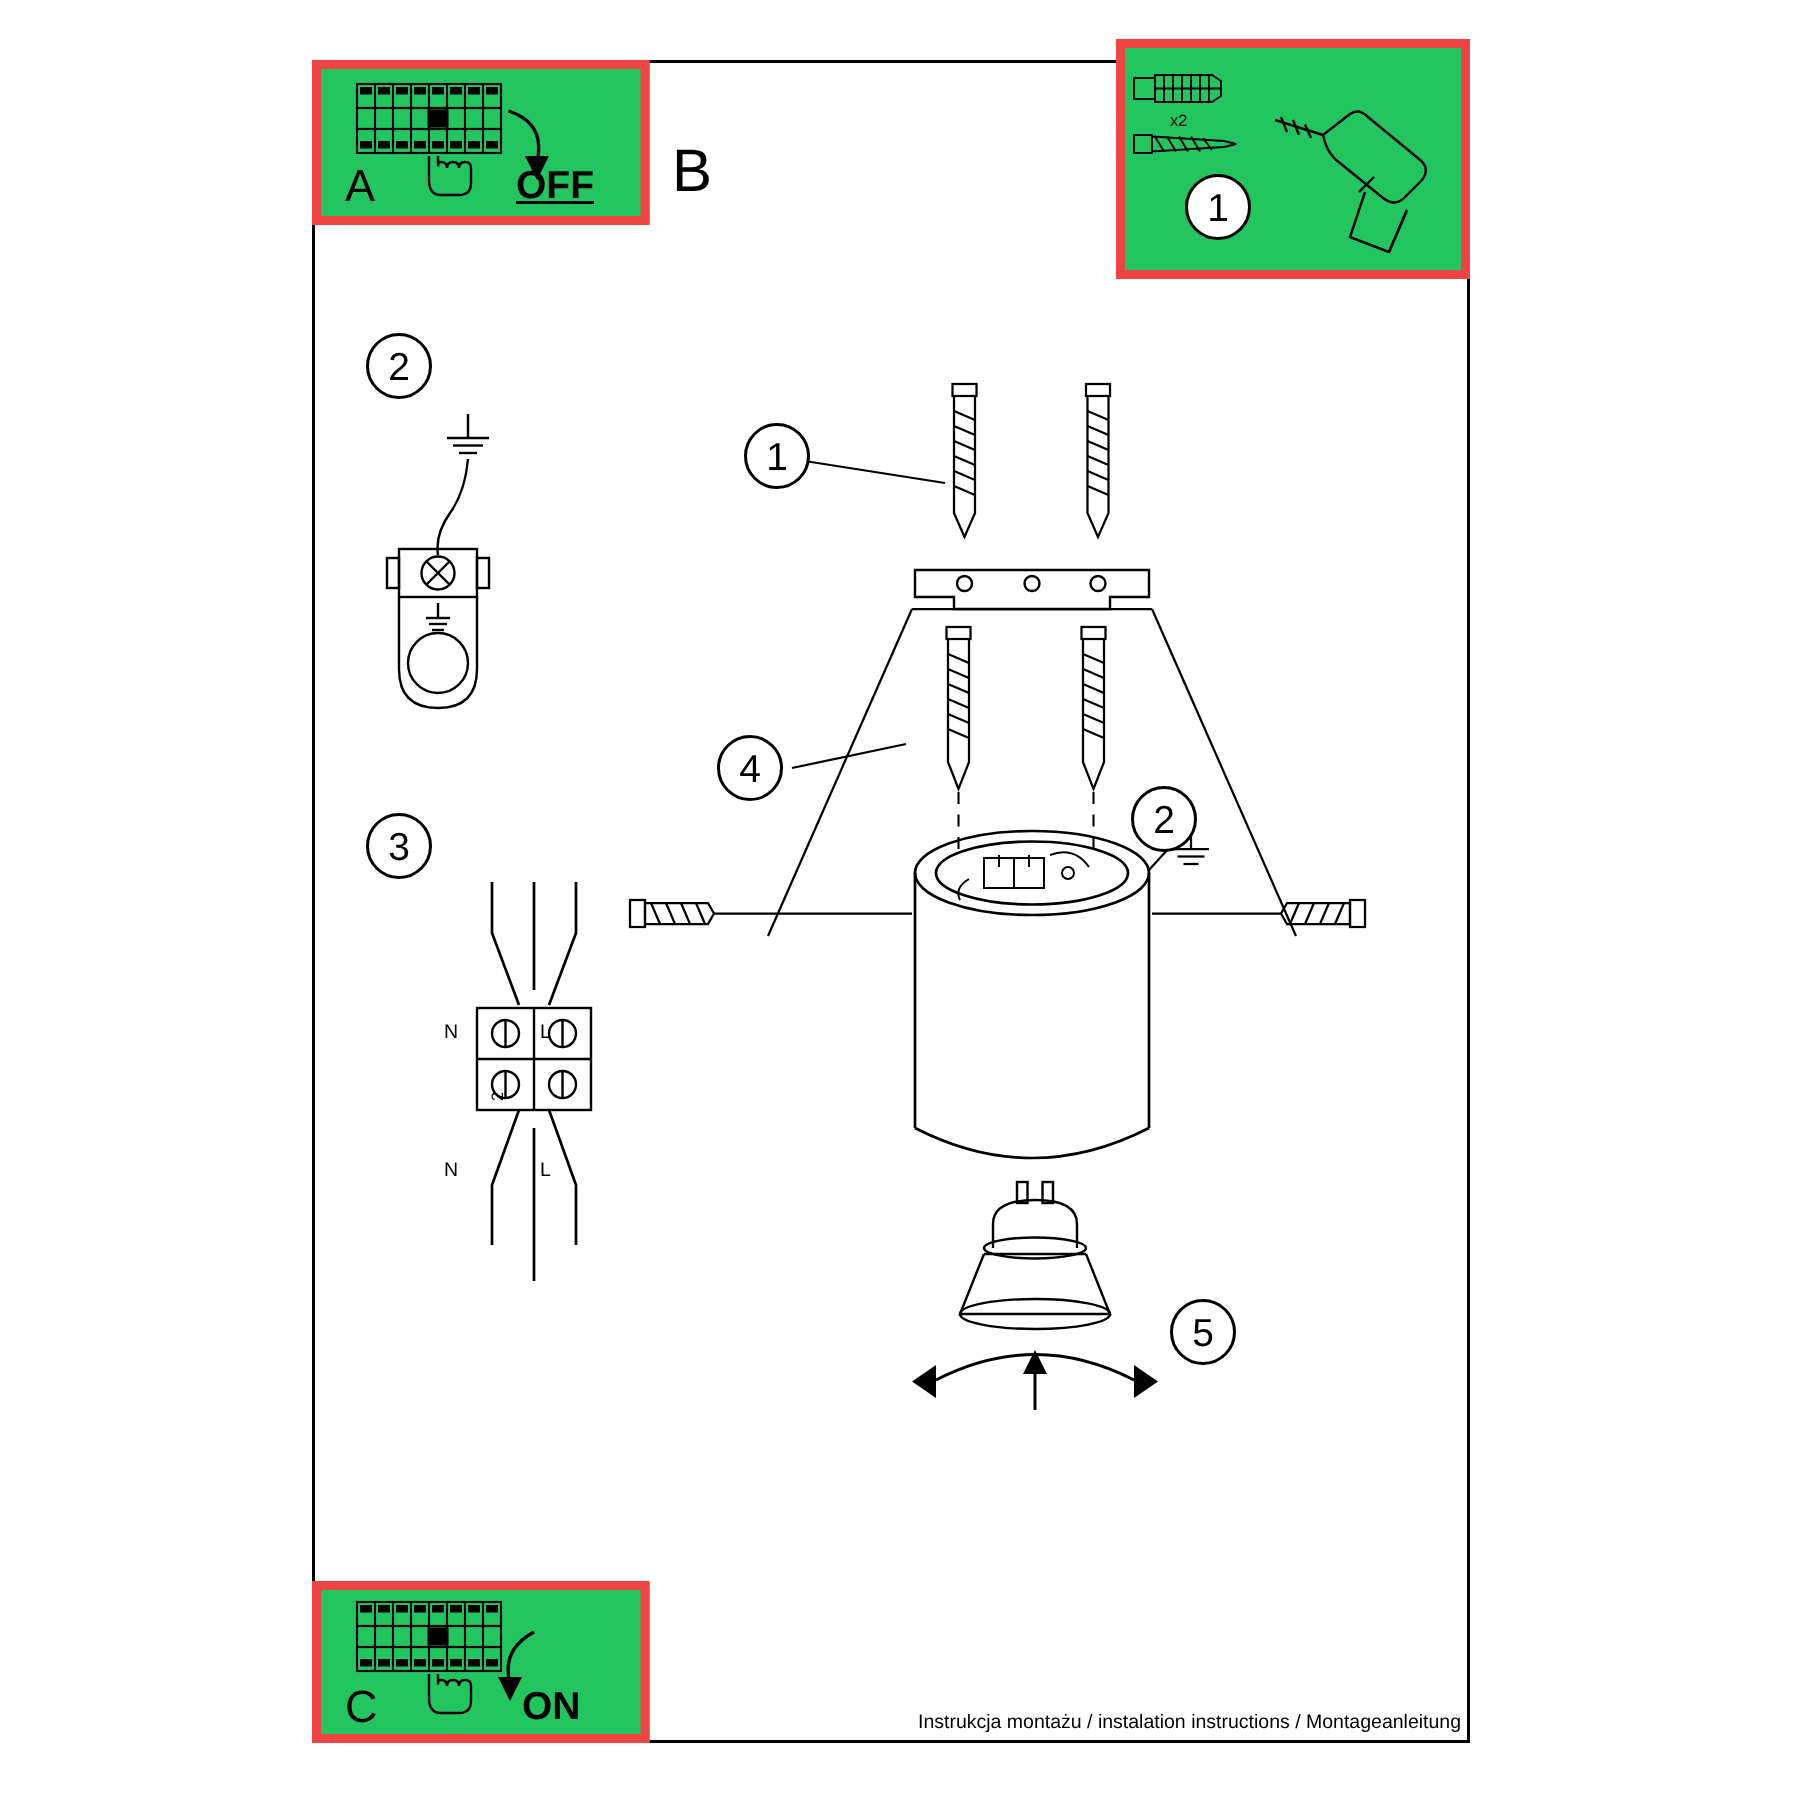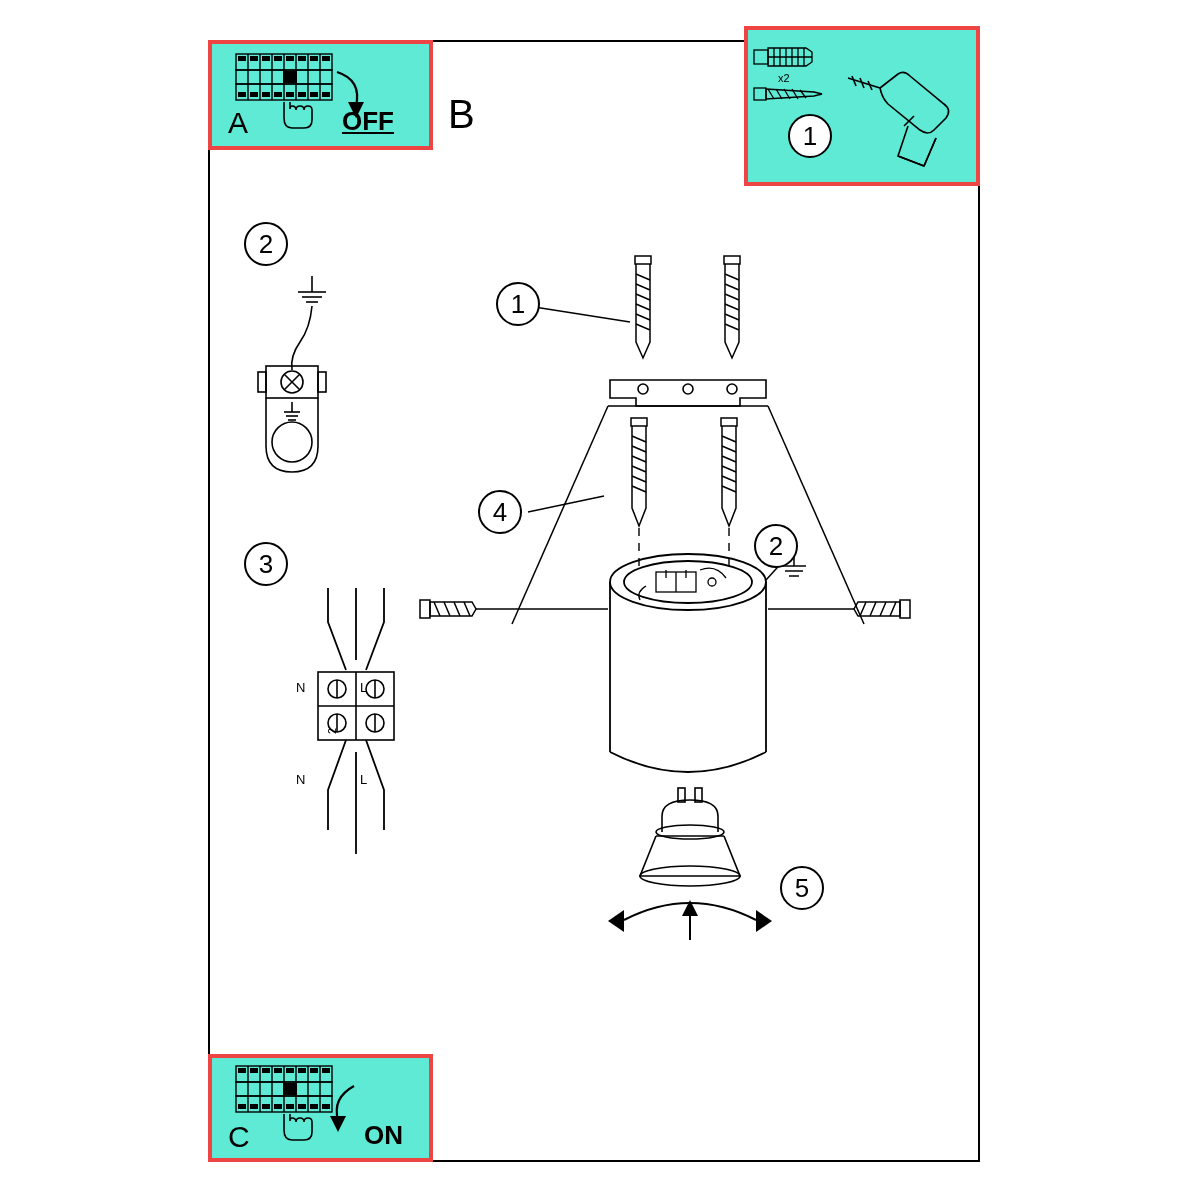--- a/index.html
+++ b/index.html
@@ -36,8 +36,8 @@
   
   .box {
     position: absolute;
-    border: 4px solid #ef4444;
-    background: #5eead4;
+    border: 6px solid #ef4444;
+    background: #22c55e;
     box-sizing: border-box;
   }
   #box-a { left: 208px; top: 40px; width: 225px; height: 110px; }

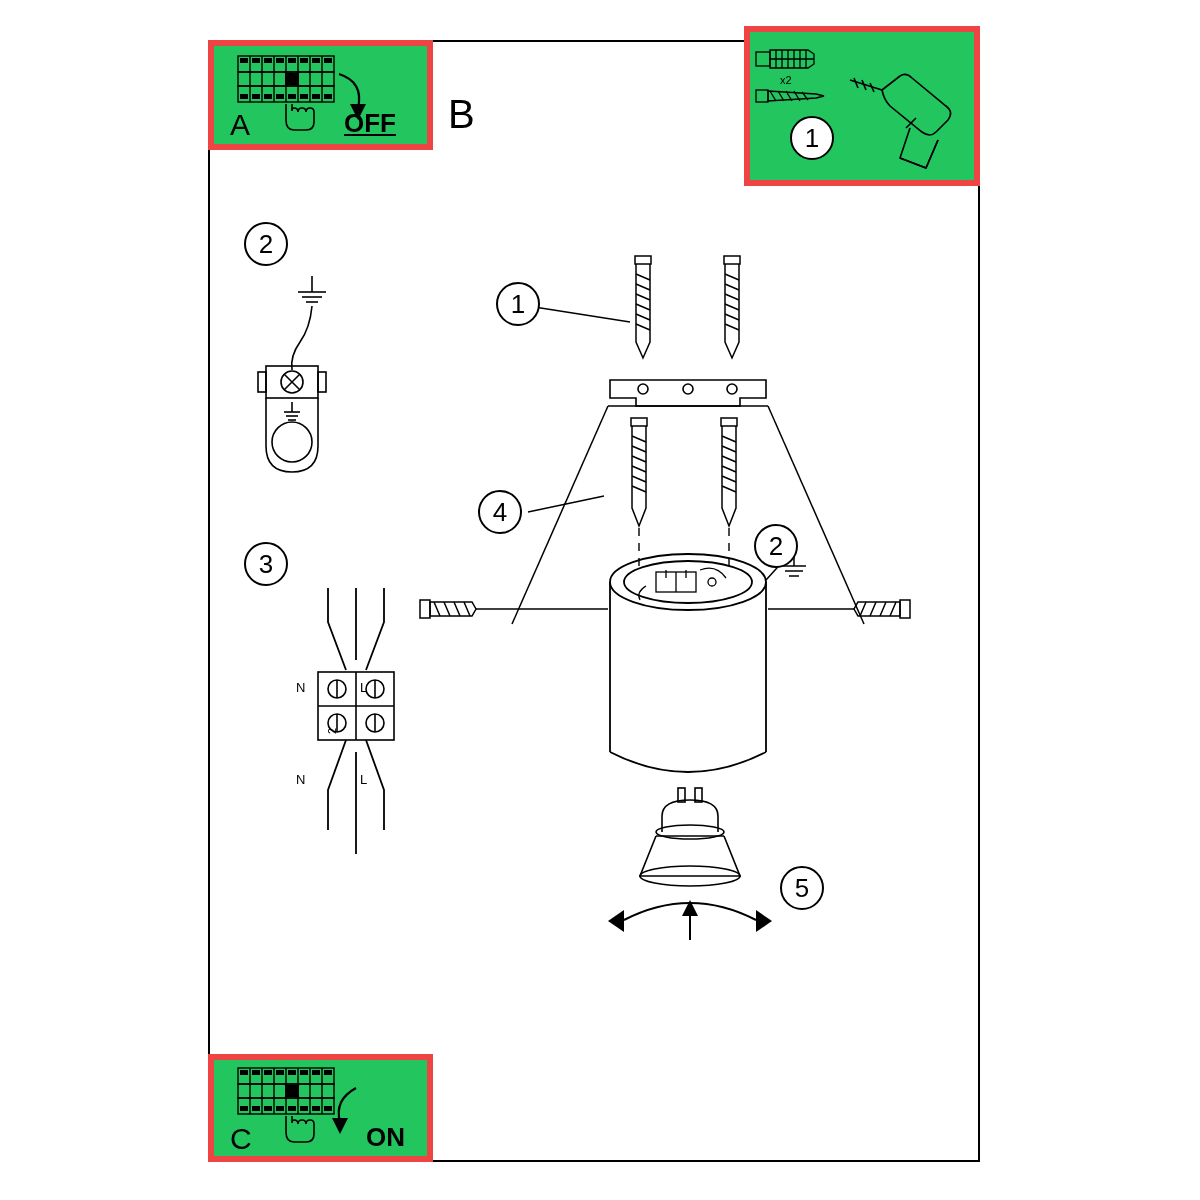--- a/index.html
+++ b/index.html
@@ -407,7 +407,7 @@
       <polygon points="118,58 134,58 126,74" fill="#000"></polygon>
     </svg>
     <div class="letter" style="left:16px; top:62px;">C</div>
-    <div class="word" style="left:152px; top:62px;">ON</div>
+    <div class="word" style="left:134px; top:62px;">ON</div>
   </div>
 
   <div class="footer">

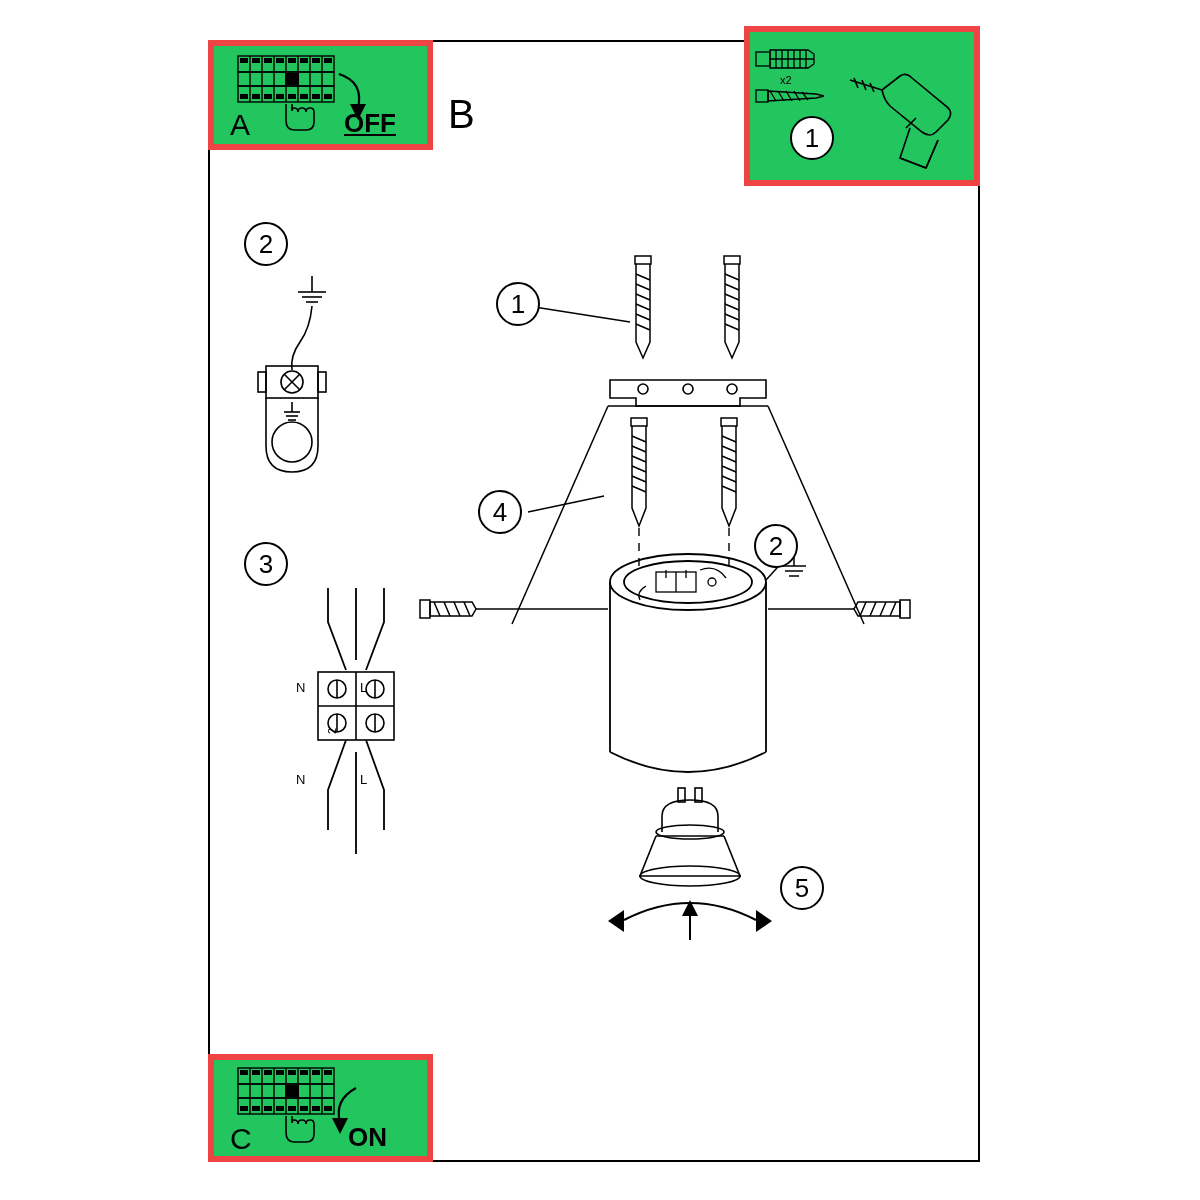--- a/index.html
+++ b/index.html
@@ -411,6 +411,7 @@
   </div>
 
   <div class="footer">
+    <div>Instrukcja montażu / instalation instructions / Montageanleitung</div>
   </div>
 
 </div>

